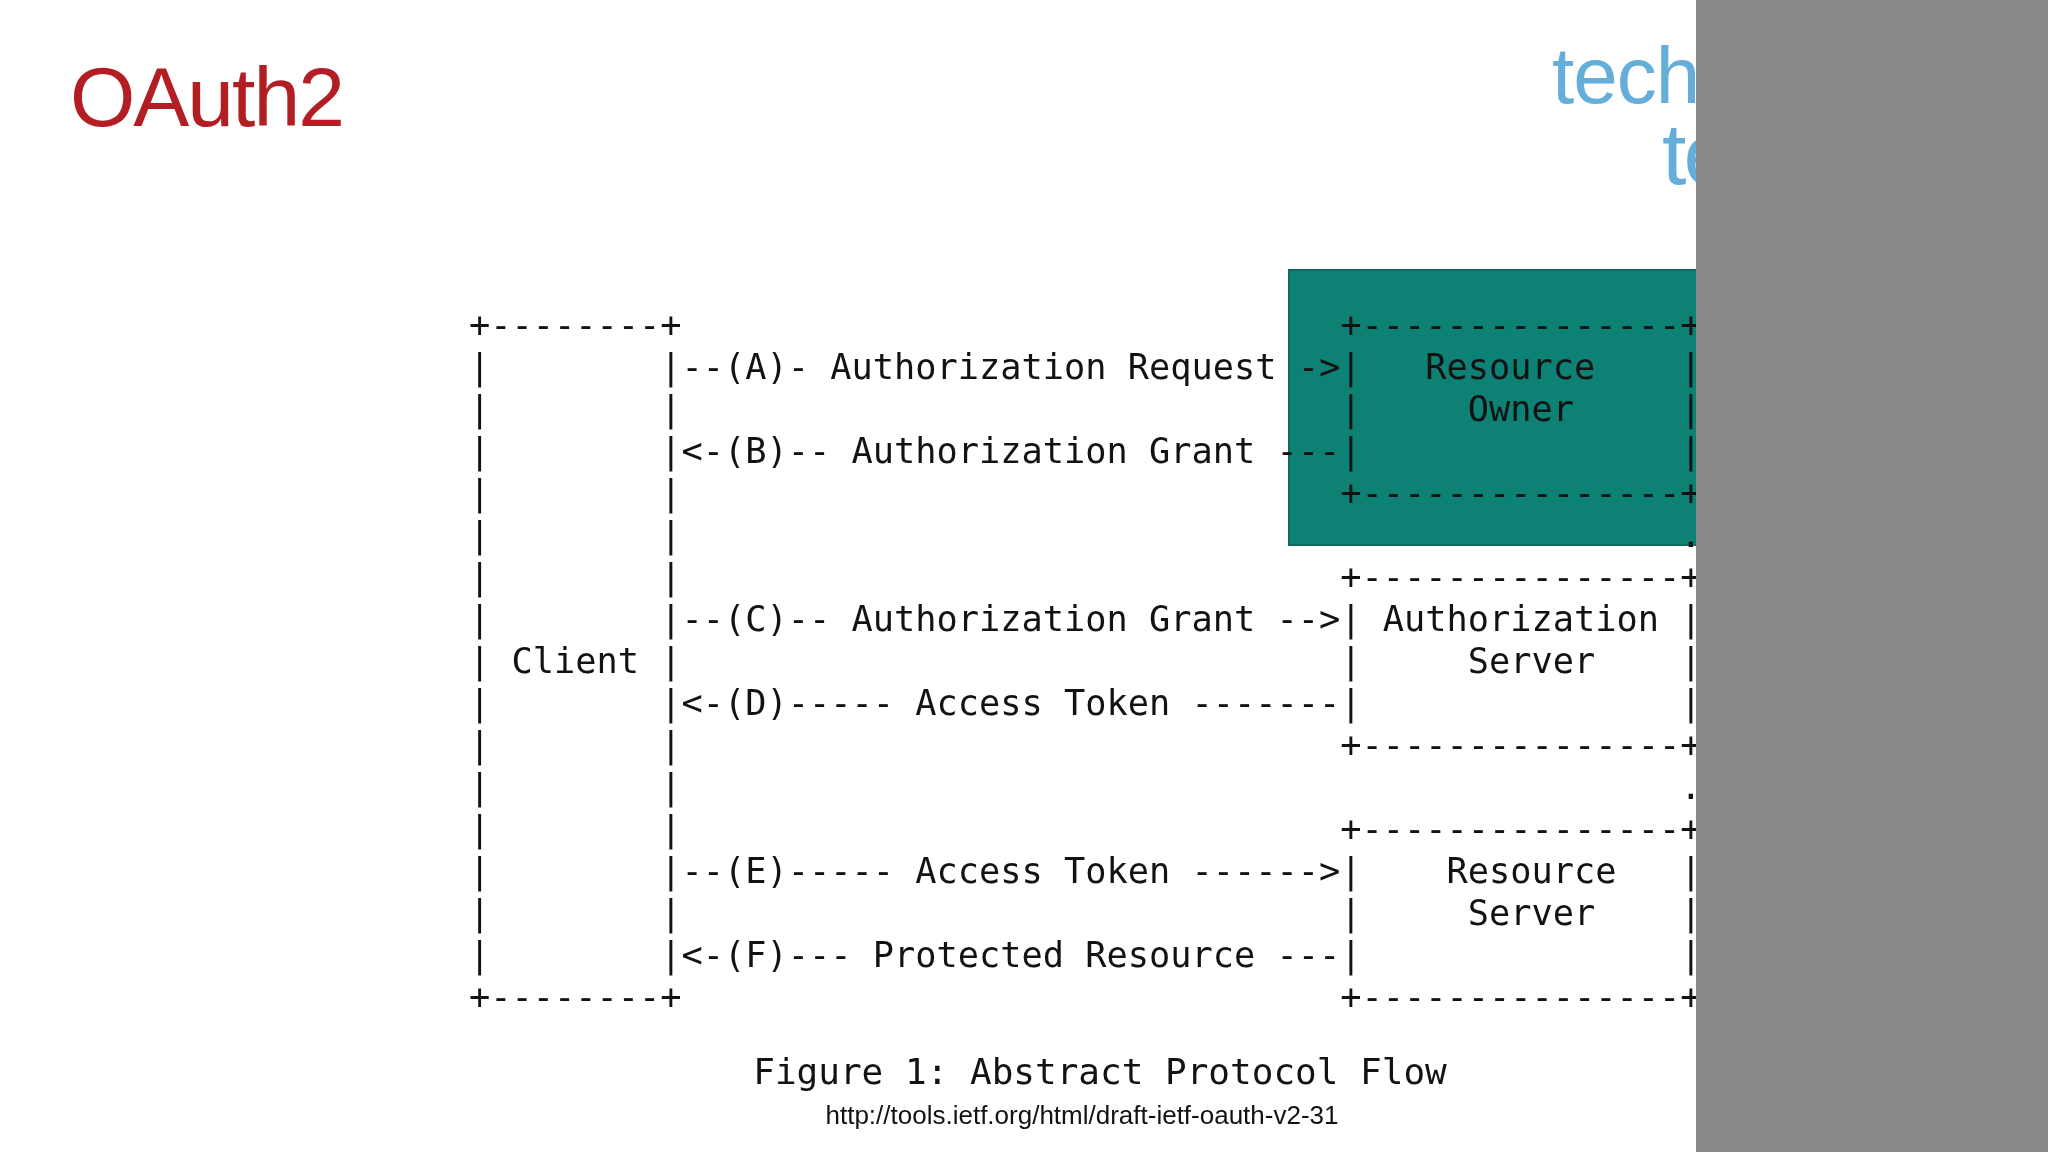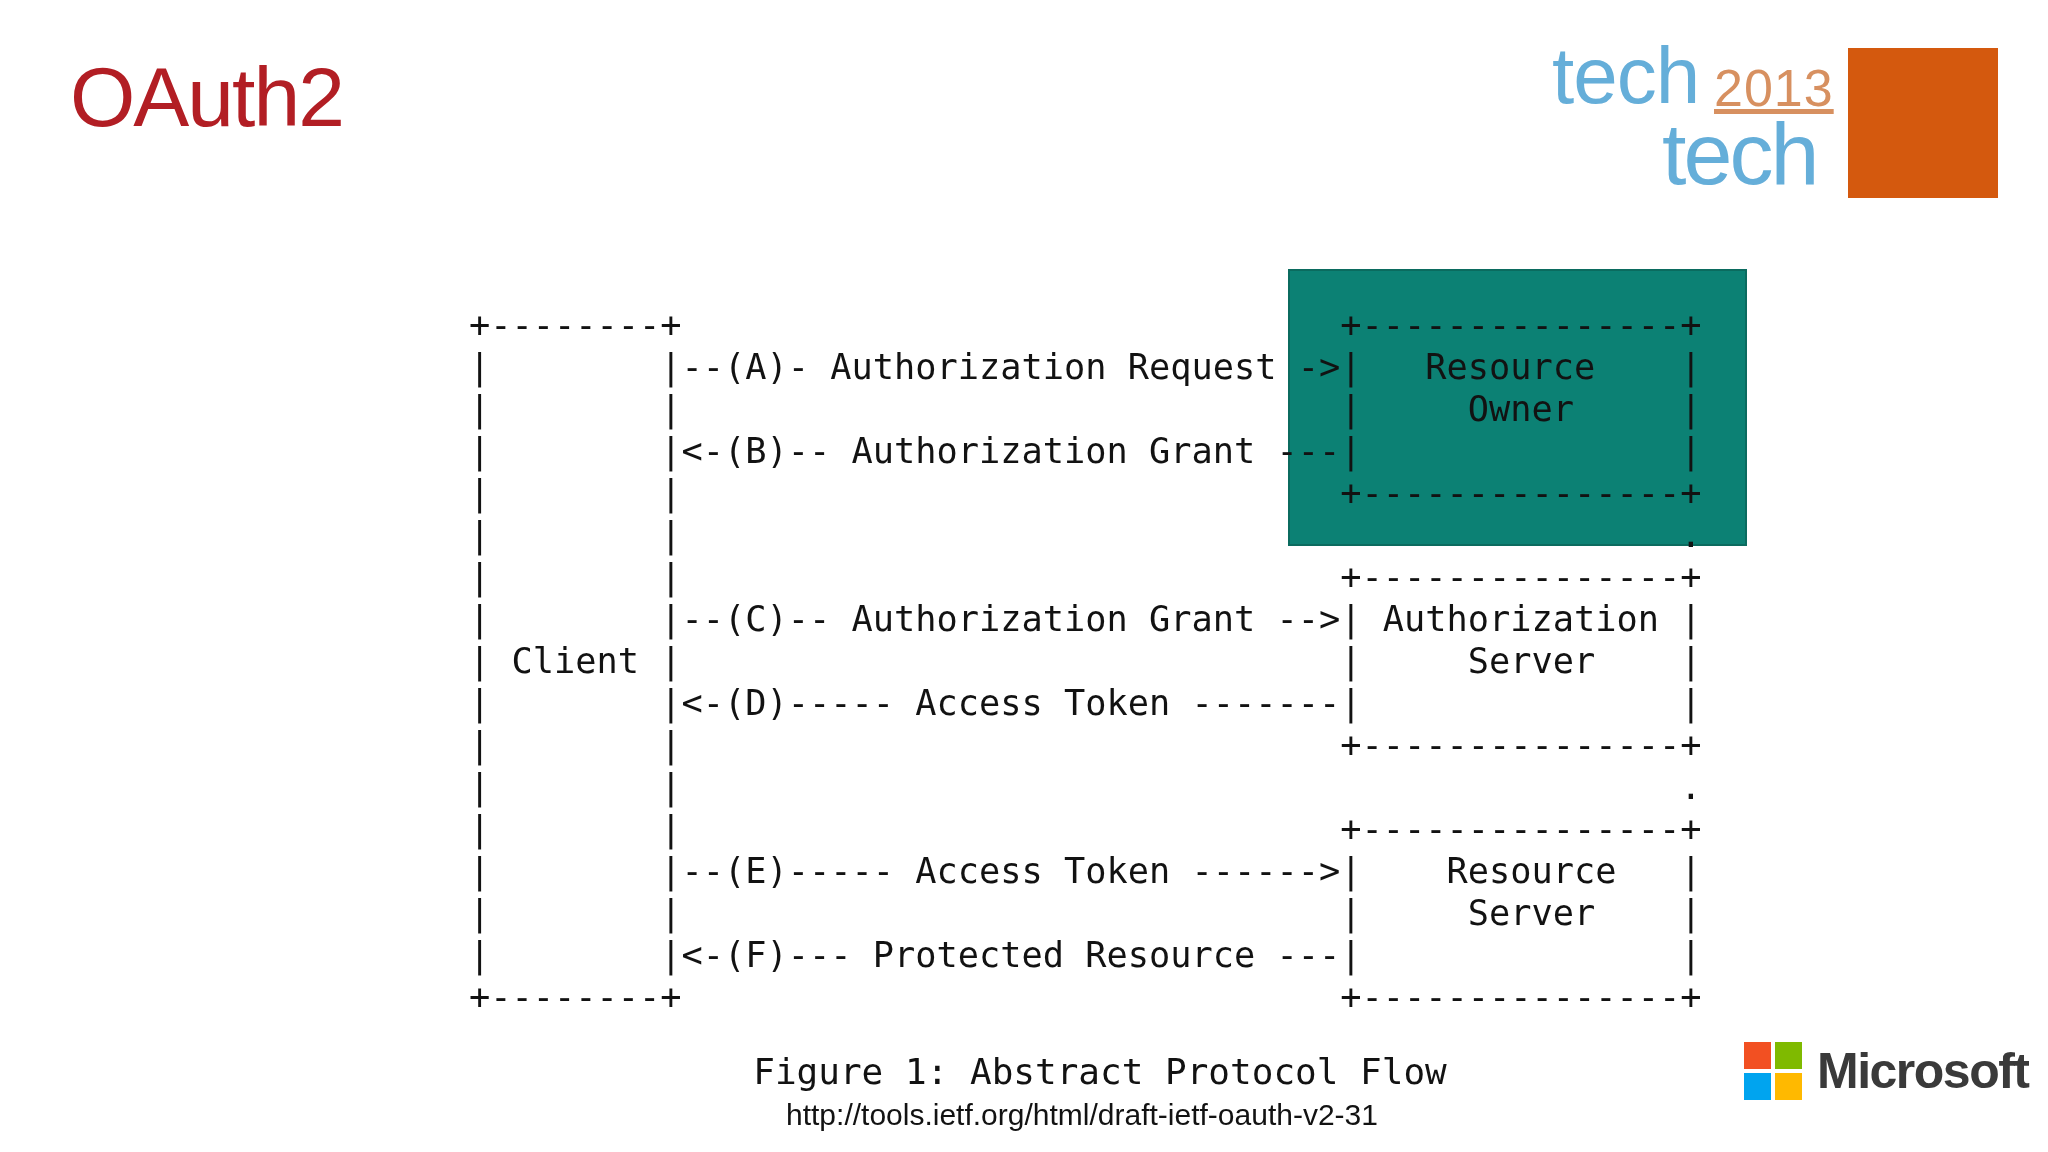--- a/index.html
+++ b/index.html
@@ -5,7 +5,7 @@
   html, body { margin: 0; padding: 0; background: #888; }
   .slide {
     position: relative;
-    width: 2048px;
+    width: 1696px;
     height: 1152px;
     background: #ffffff;
     overflow: hidden;

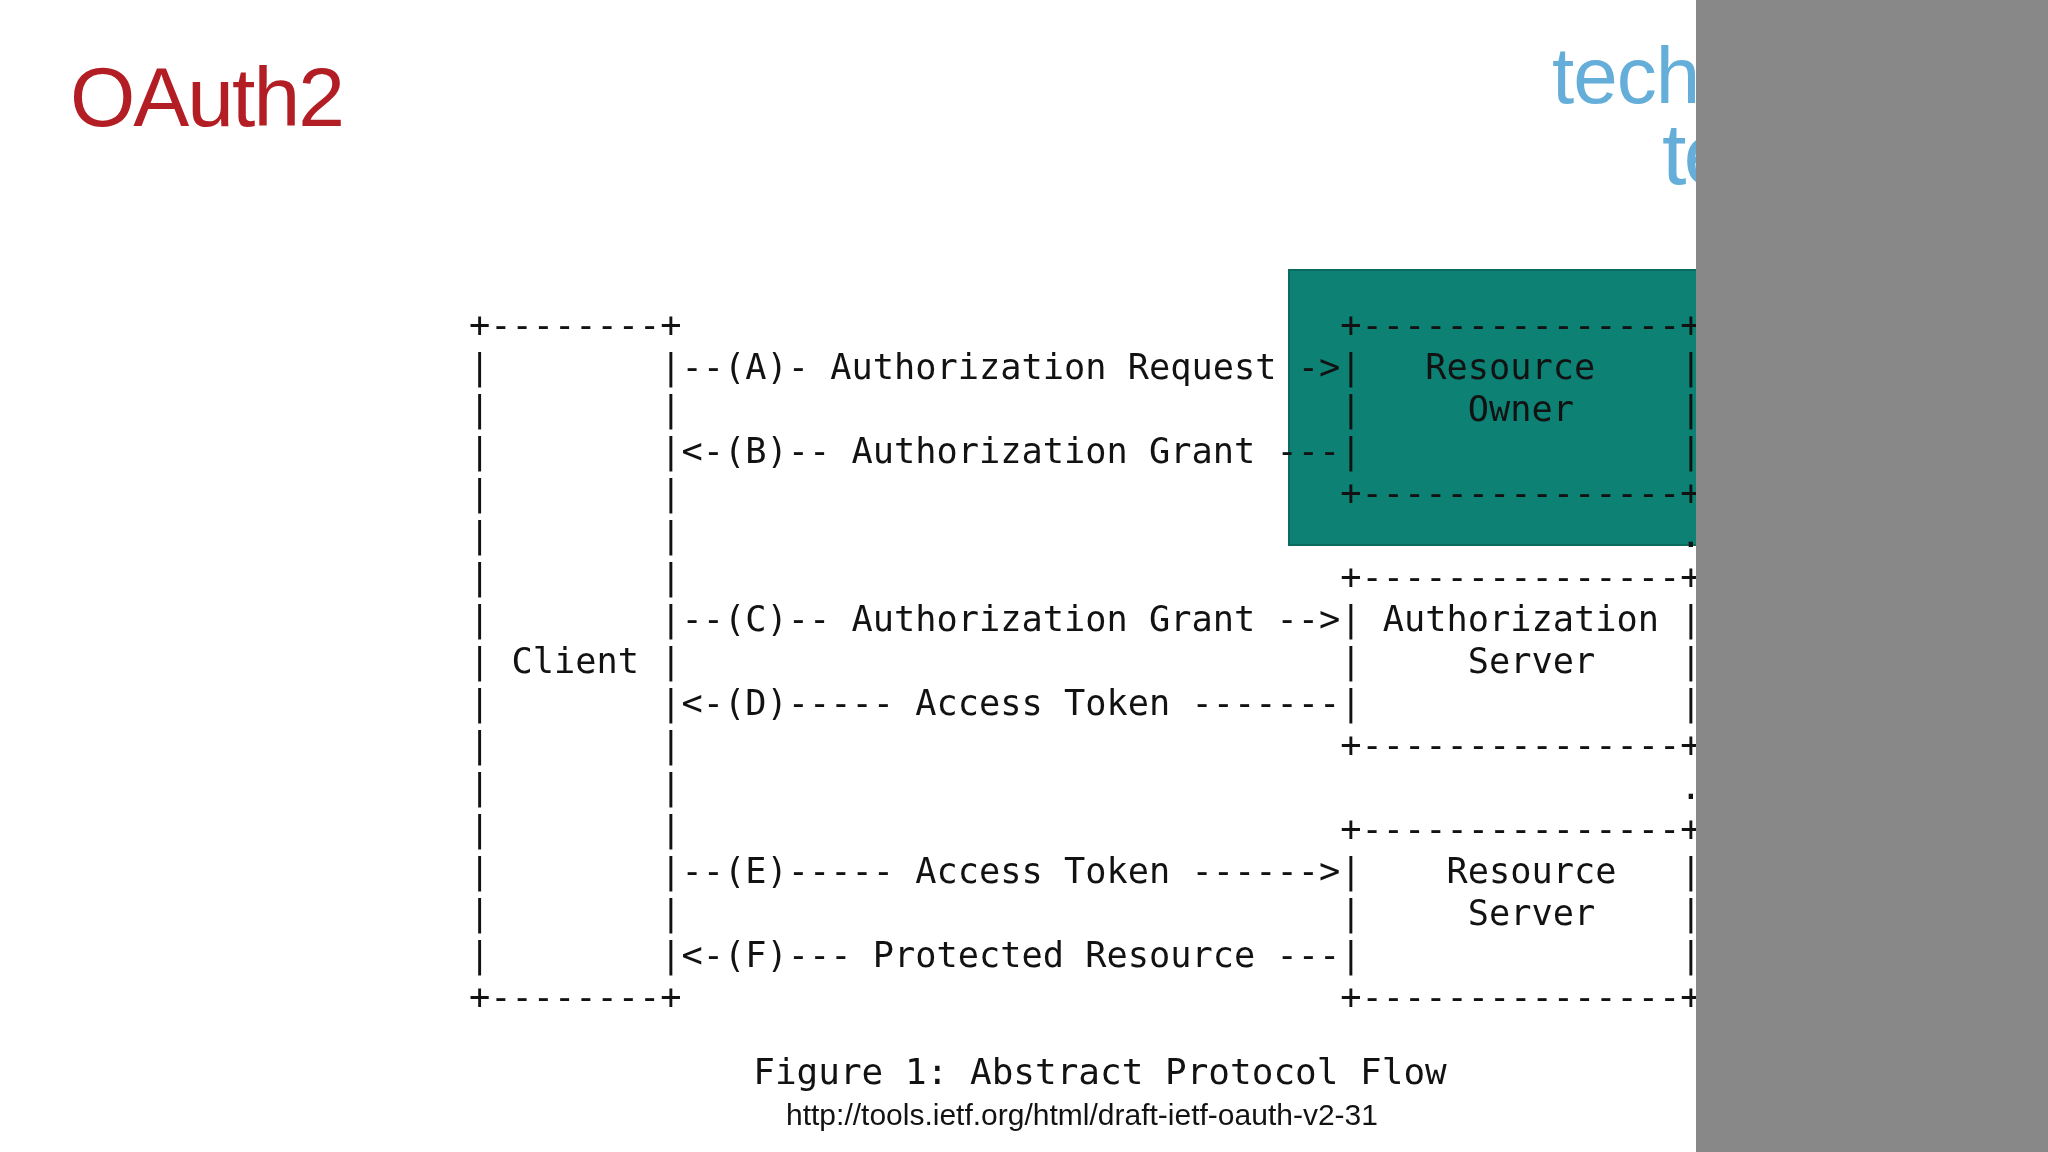--- a/index.html
+++ b/index.html
@@ -87,7 +87,7 @@
     position: absolute;
     left: 782px; top: 1100px; width: 600px;
     text-align: center;
-    font-size: 30px;
+    font-size: 26px;
     line-height: 30px;
     color: var(--ink, #121212);
   }

